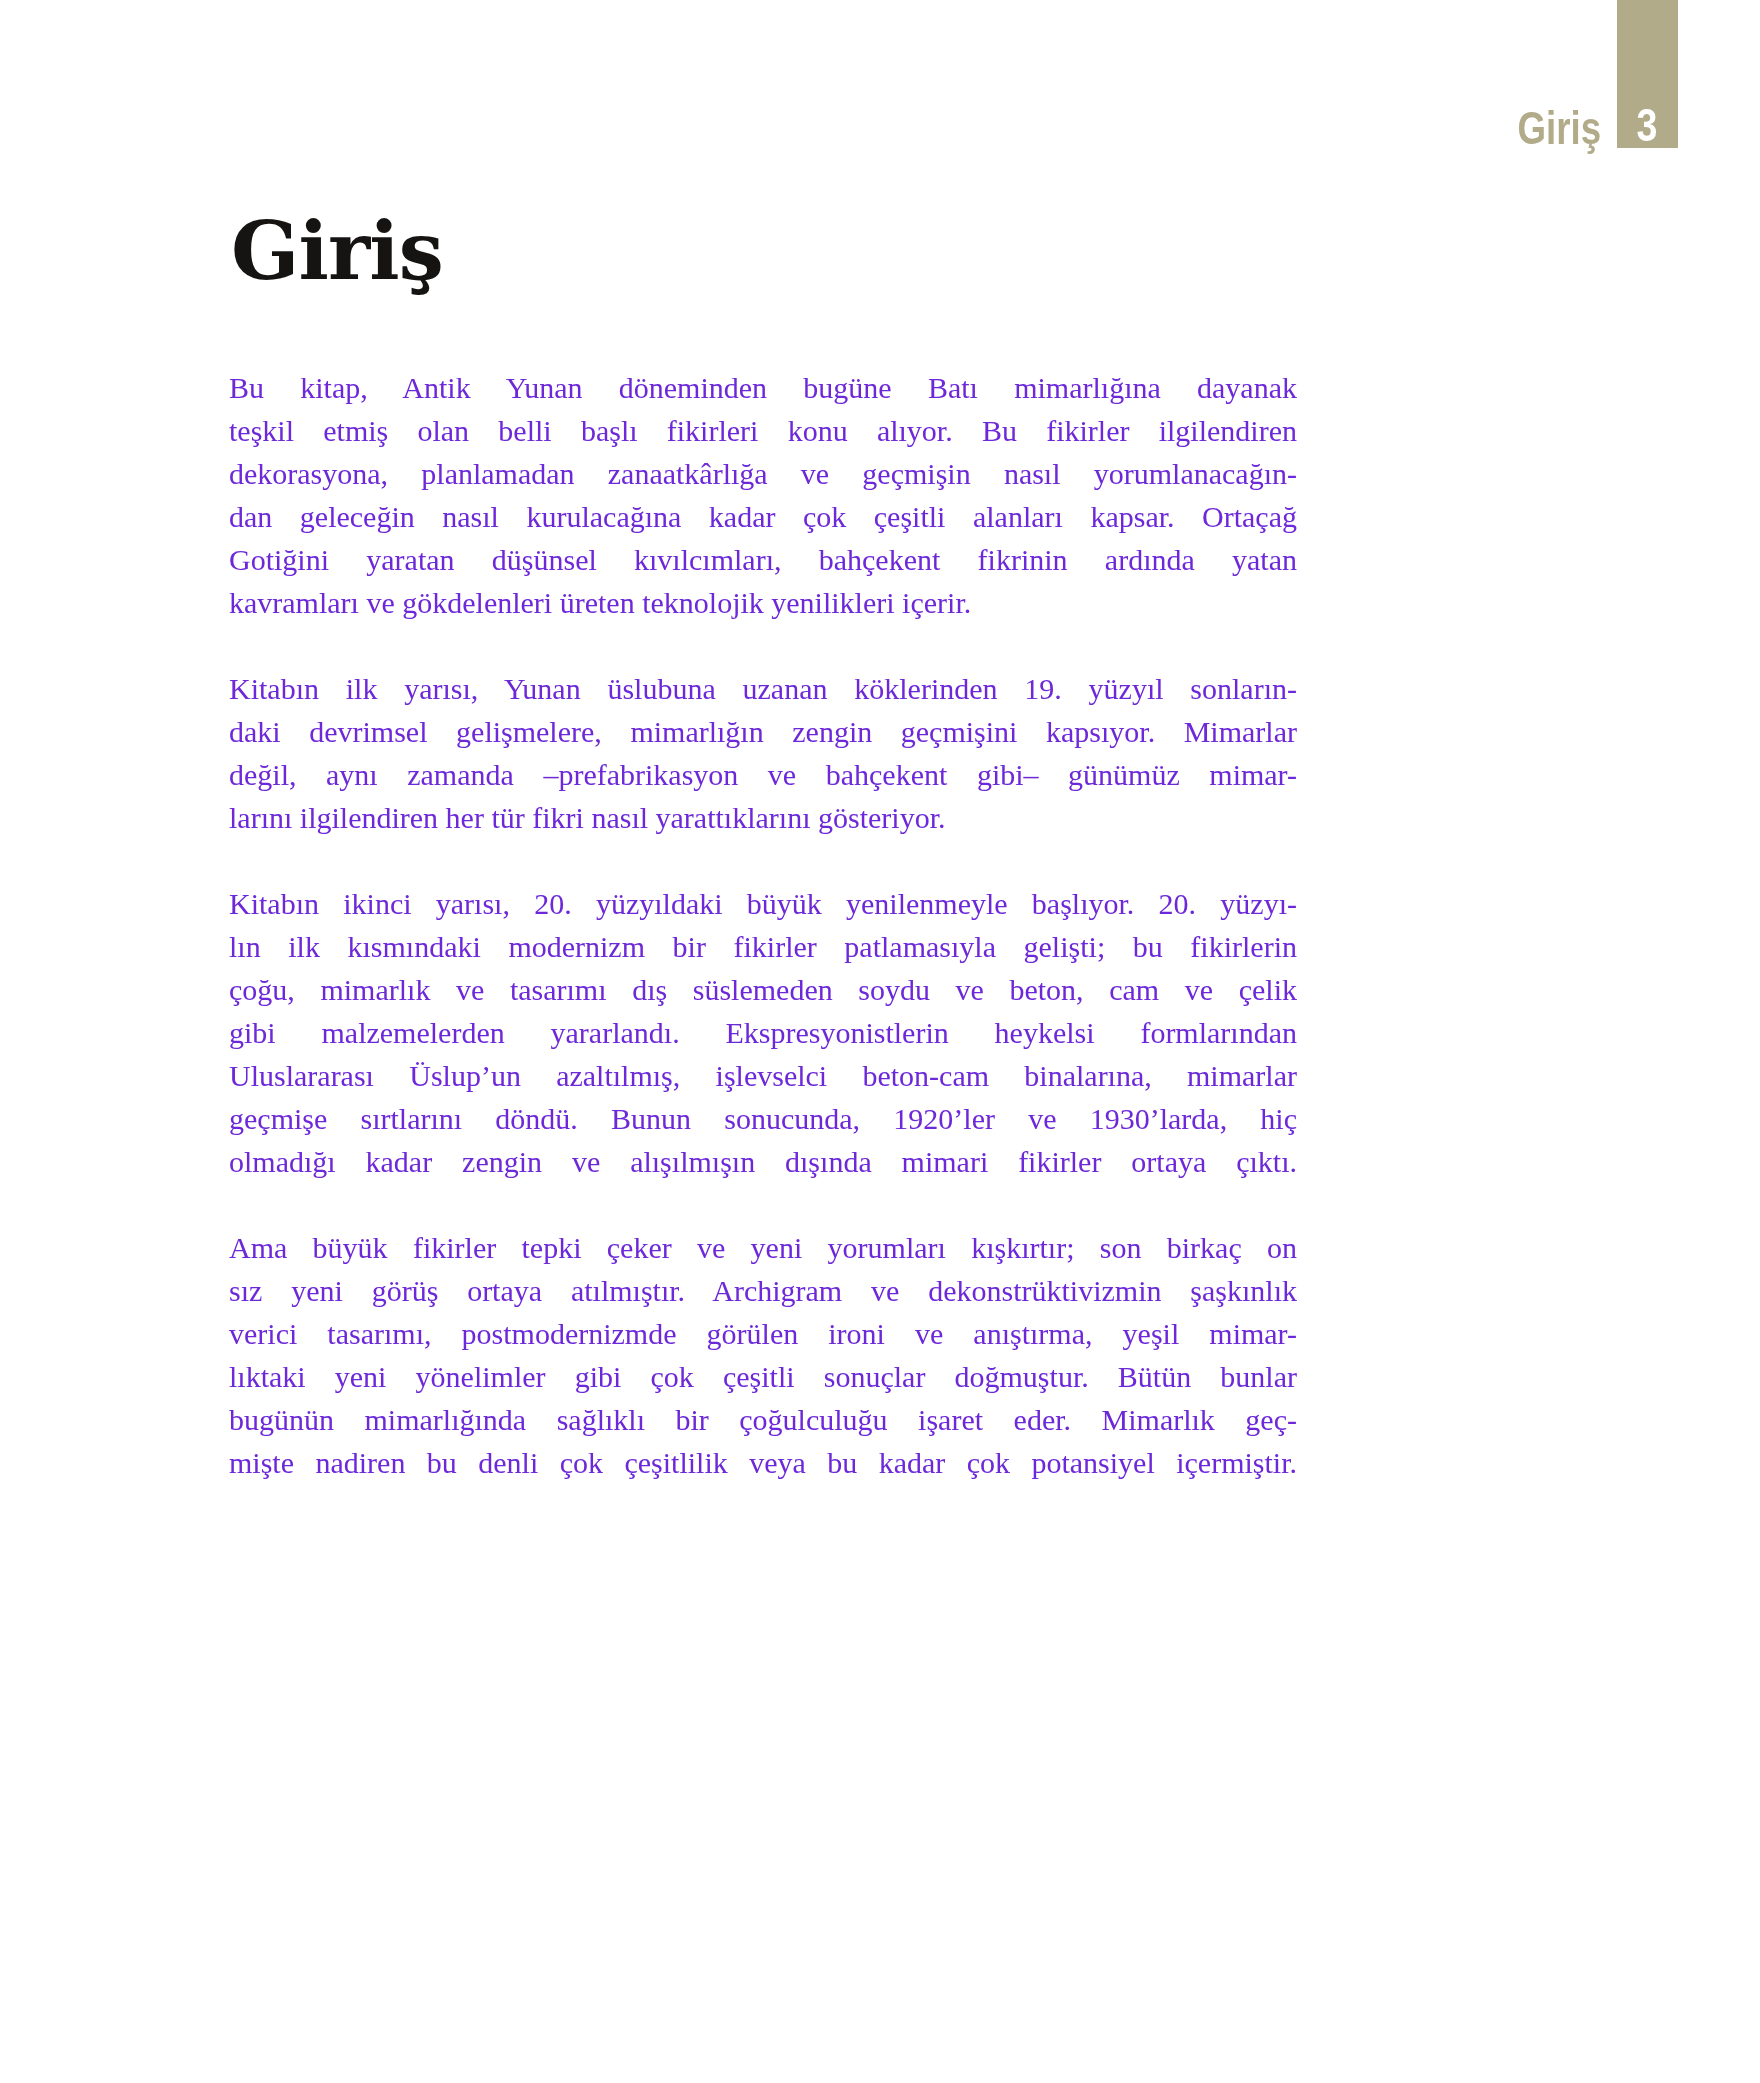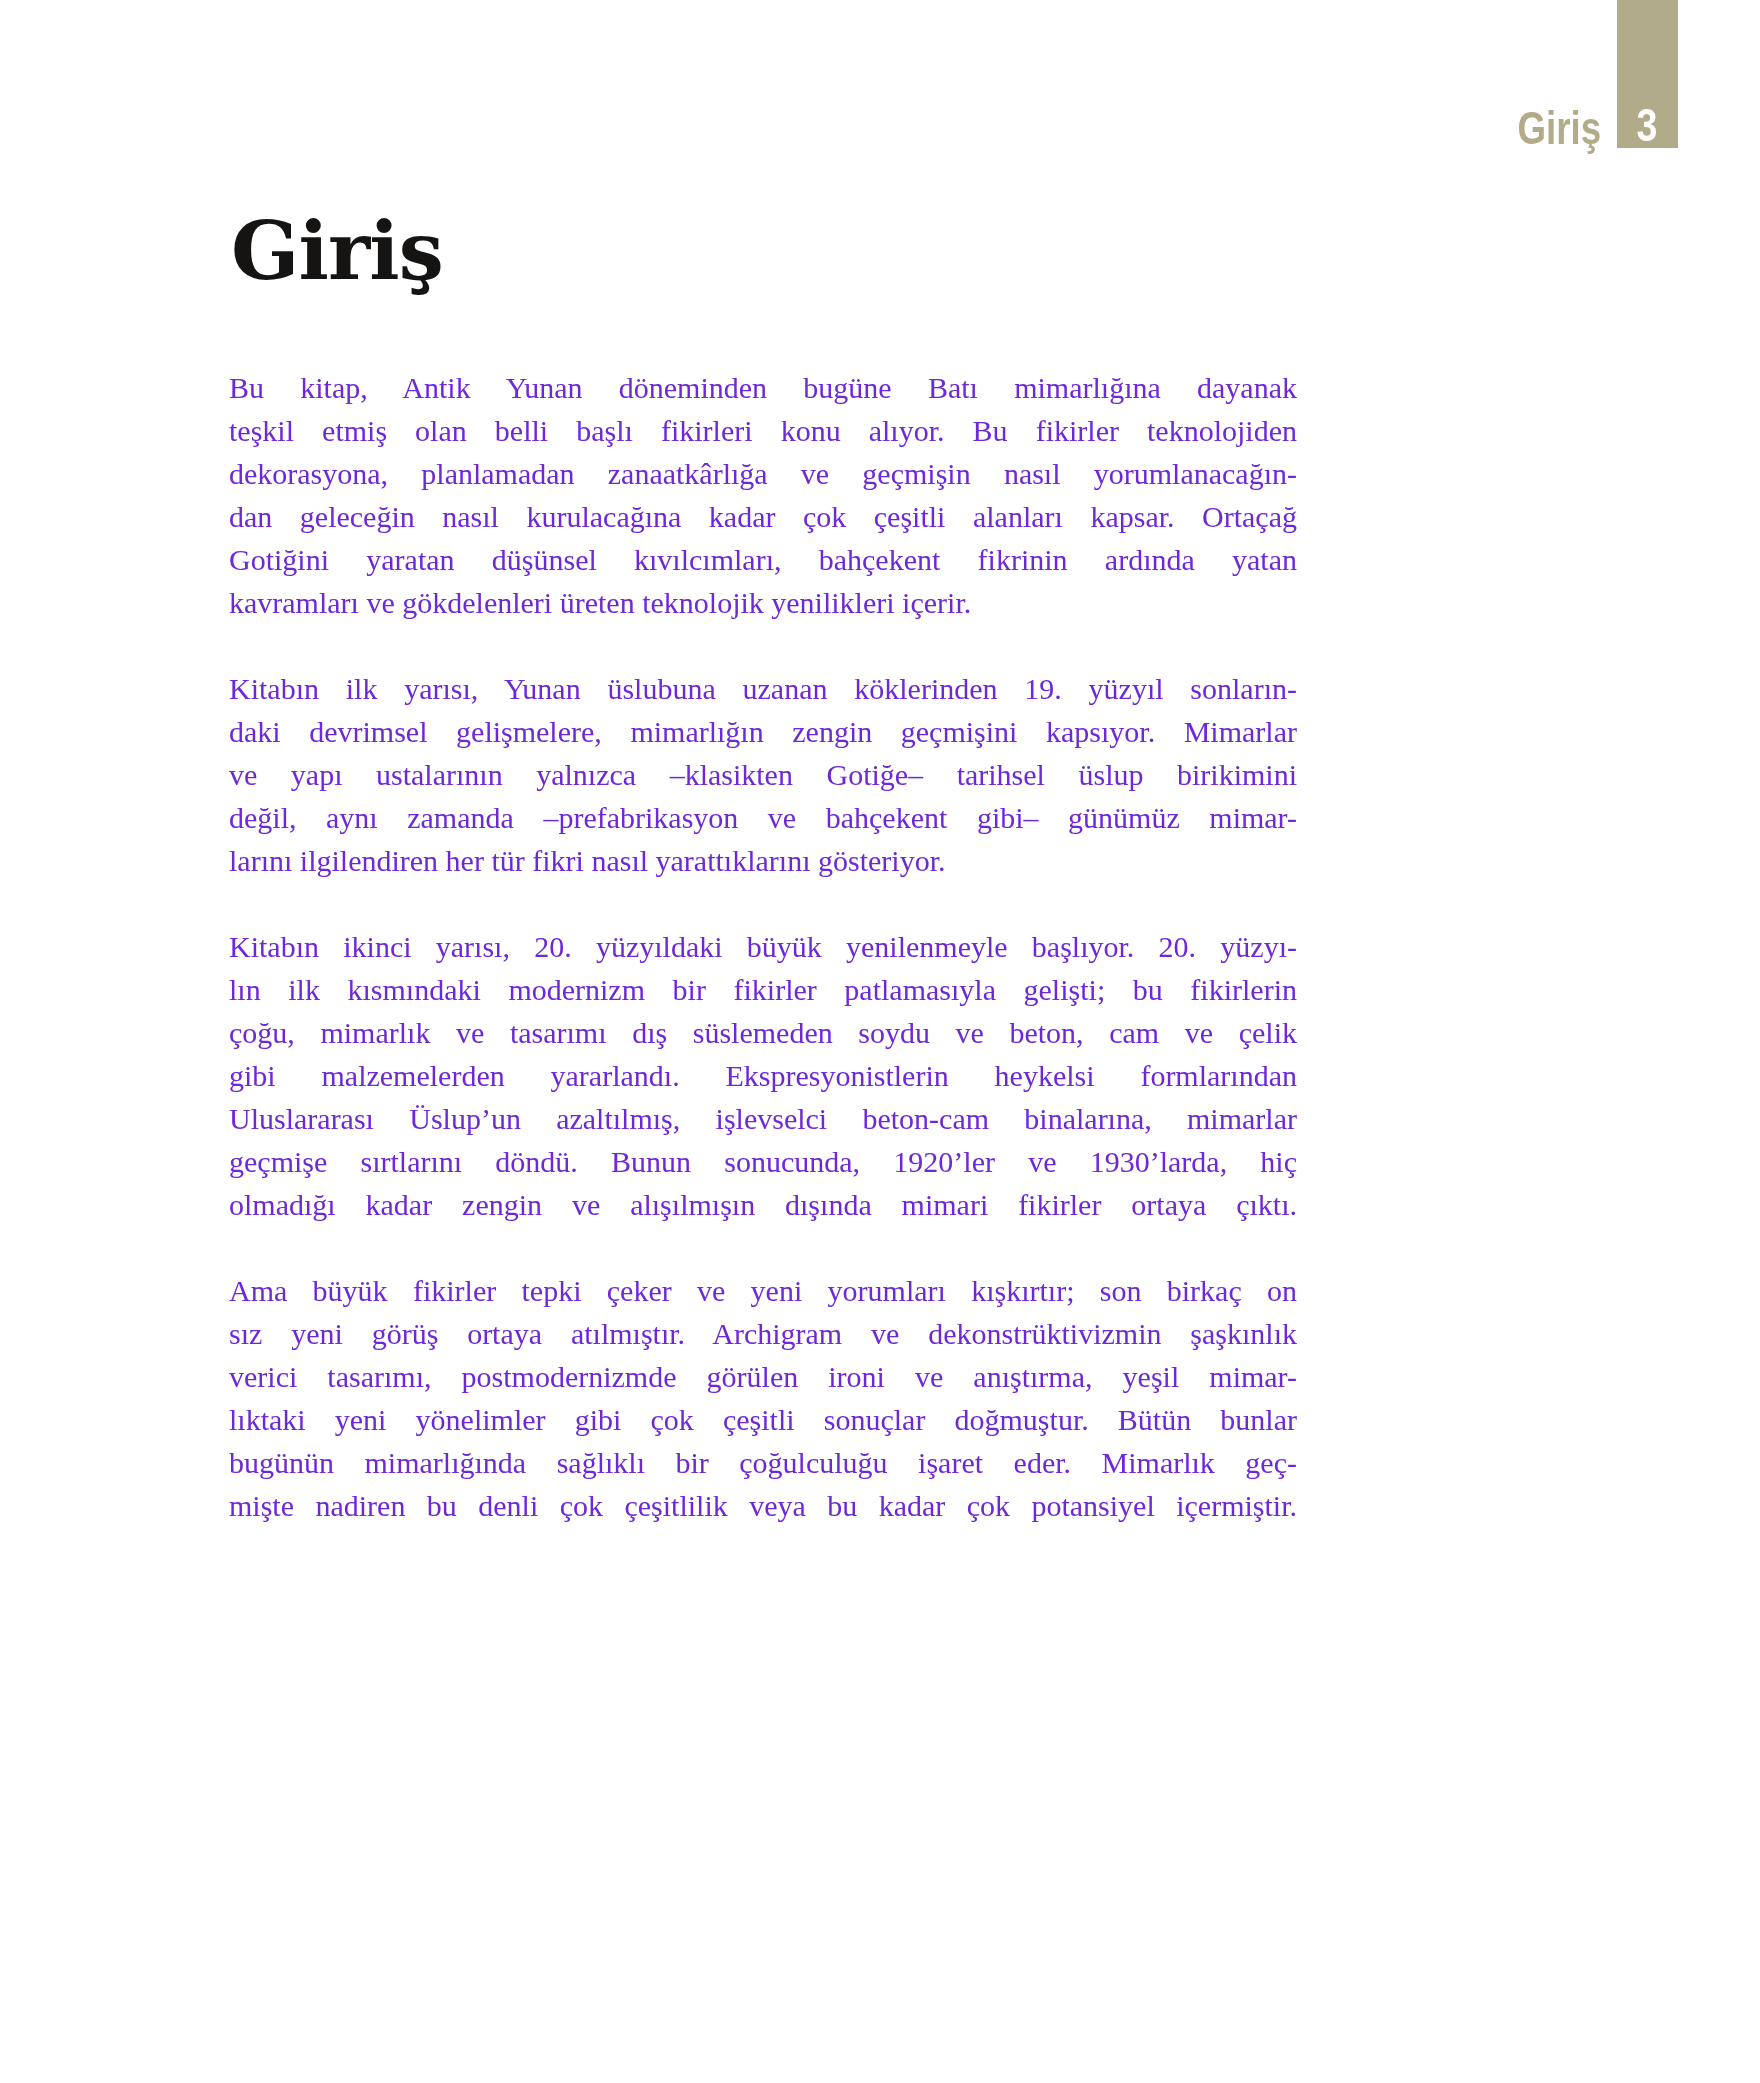--- a/index.html
+++ b/index.html
@@ -96,7 +96,7 @@
   <div class="body-text" id="paragraphs-container">
       <div class="paragraph">
         <div class="text-line">Bu kitap, Antik Yunan döneminden bugüne Batı mimarlığına dayanak</div>
-        <div class="text-line">teşkil etmiş olan belli başlı fikirleri konu alıyor. Bu fikirler teknolojiden</div>
+        <div class="text-line">teşkil etmiş olan belli başlı fikirleri konu alıyor. Bu fikirler ilgilendiren</div>
         <div class="text-line">dekorasyona, planlamadan zanaatkârlığa ve geçmişin nasıl yorumlanacağın-</div>
         <div class="text-line">dan geleceğin nasıl kurulacağına kadar çok çeşitli alanları kapsar. Ortaçağ</div>
         <div class="text-line">Gotiğini yaratan düşünsel kıvılcımları, bahçekent fikrinin ardında yatan</div>

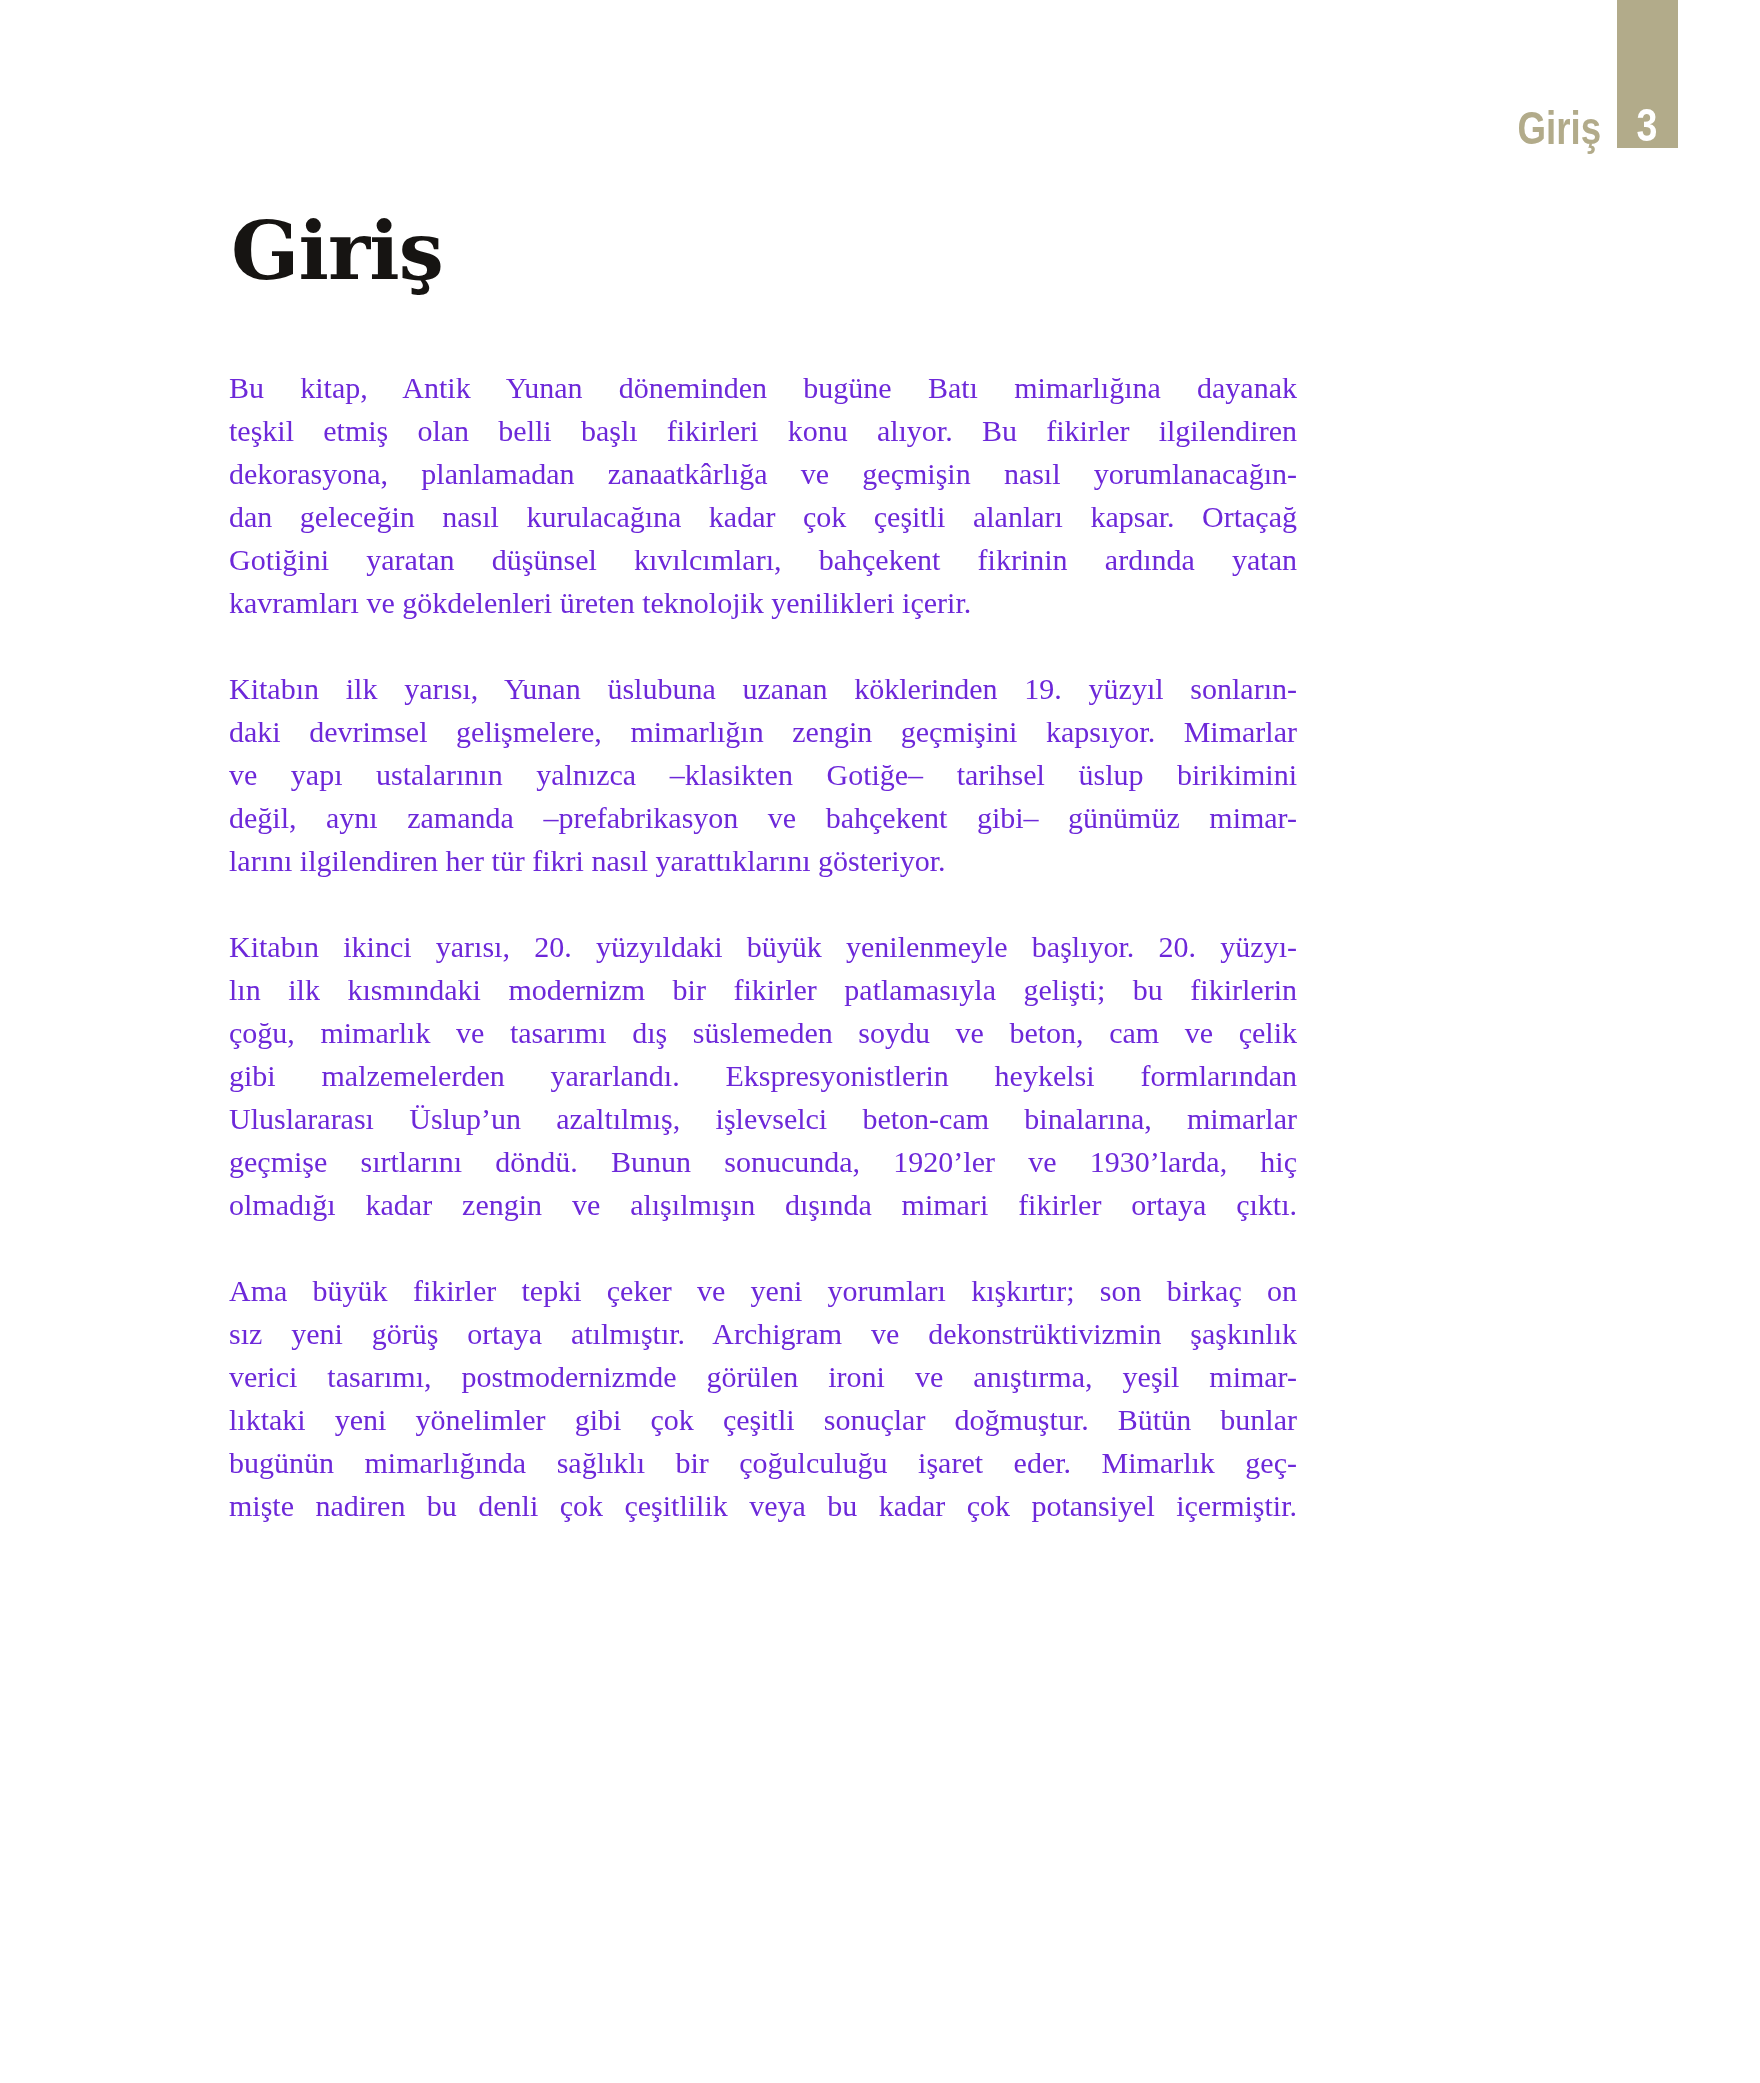--- a/index.html
+++ b/index.html
@@ -105,7 +105,6 @@
       <div class="paragraph">
         <div class="text-line">Kitabın ilk yarısı, Yunan üslubuna uzanan köklerinden 19. yüzyıl sonların-</div>
         <div class="text-line">daki devrimsel gelişmelere, mimarlığın zengin geçmişini kapsıyor. Mimarlar</div>
-        <div class="text-line">ve yapı ustalarının yalnızca –klasikten Gotiğe– tarihsel üslup birikimini</div>
         <div class="text-line">değil, aynı zamanda –prefabrikasyon ve bahçekent gibi– günümüz mimar-</div>
         <div class="text-line natural-end">larını ilgilendiren her tür fikri nasıl yarattıklarını gösteriyor.</div>
       </div>

